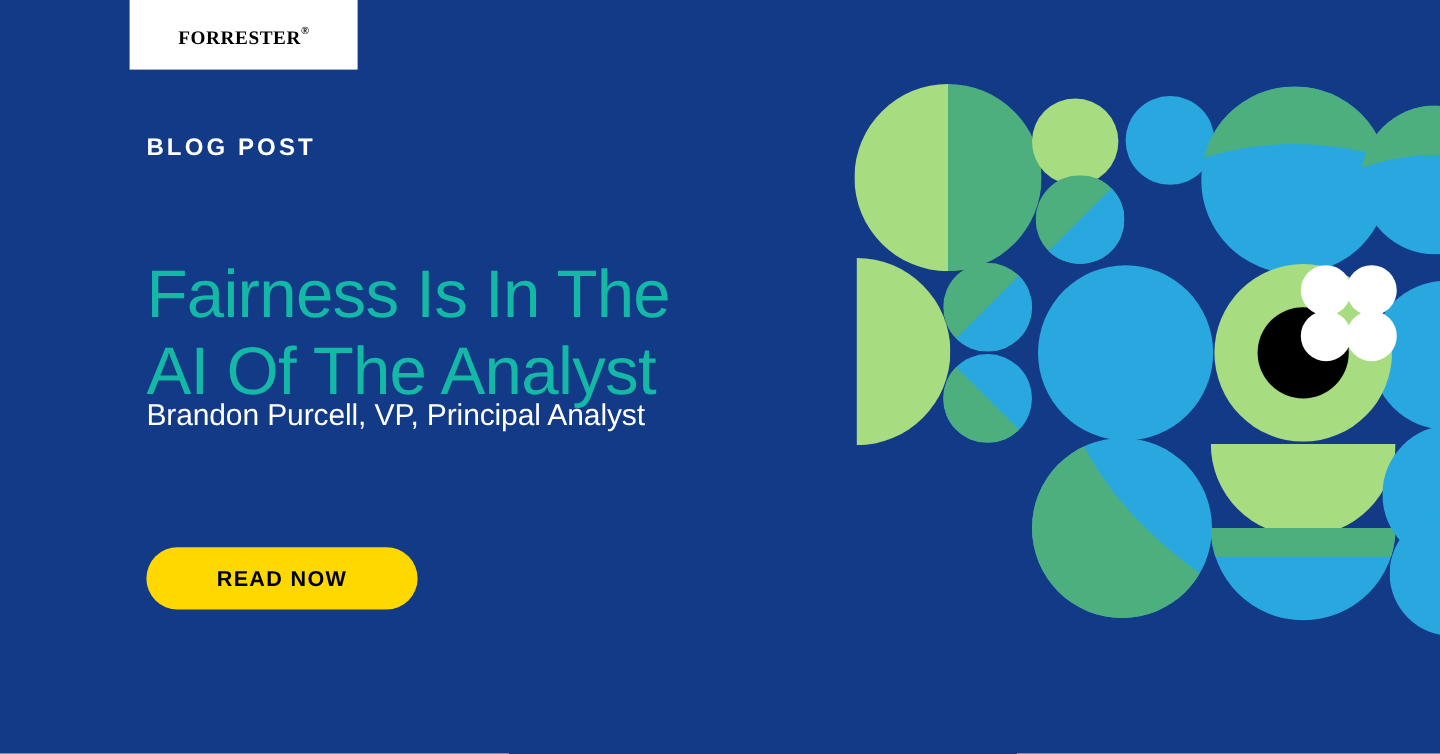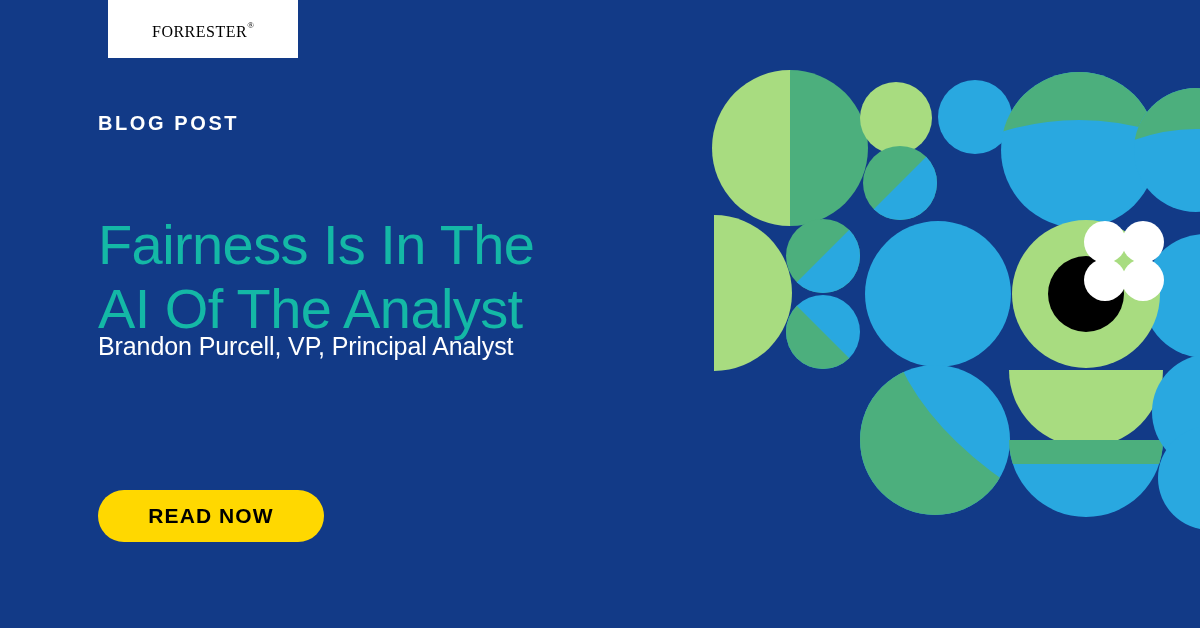--- a/index.html
+++ b/index.html
@@ -35,7 +35,7 @@
   #logo-text {
     color: #000000;
     font-family: "Liberation Serif", serif;
-    font-weight: 400;
+    font-weight: 700;
     font-size: 23px;
     letter-spacing: 0.5px;
     line-height: 1;

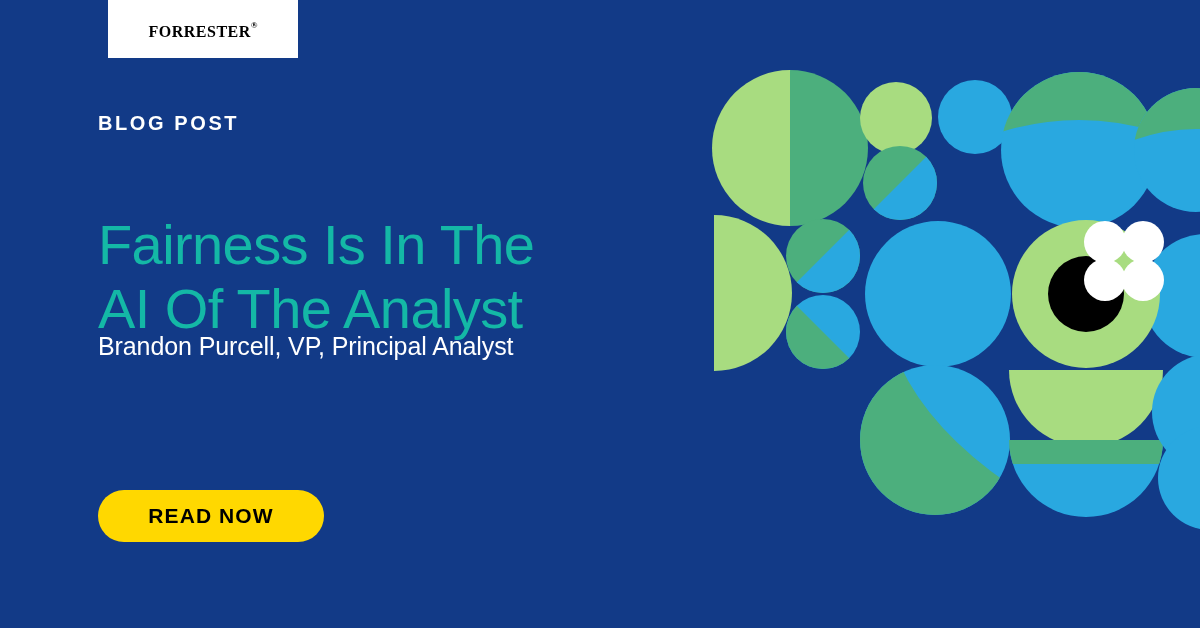--- a/index.html
+++ b/index.html
@@ -54,7 +54,7 @@
   
   #left-col {
     position: absolute;
-    left: 98px;
+    left: 122px;
     top: 0;
     width: 600px;
     height: 628px;

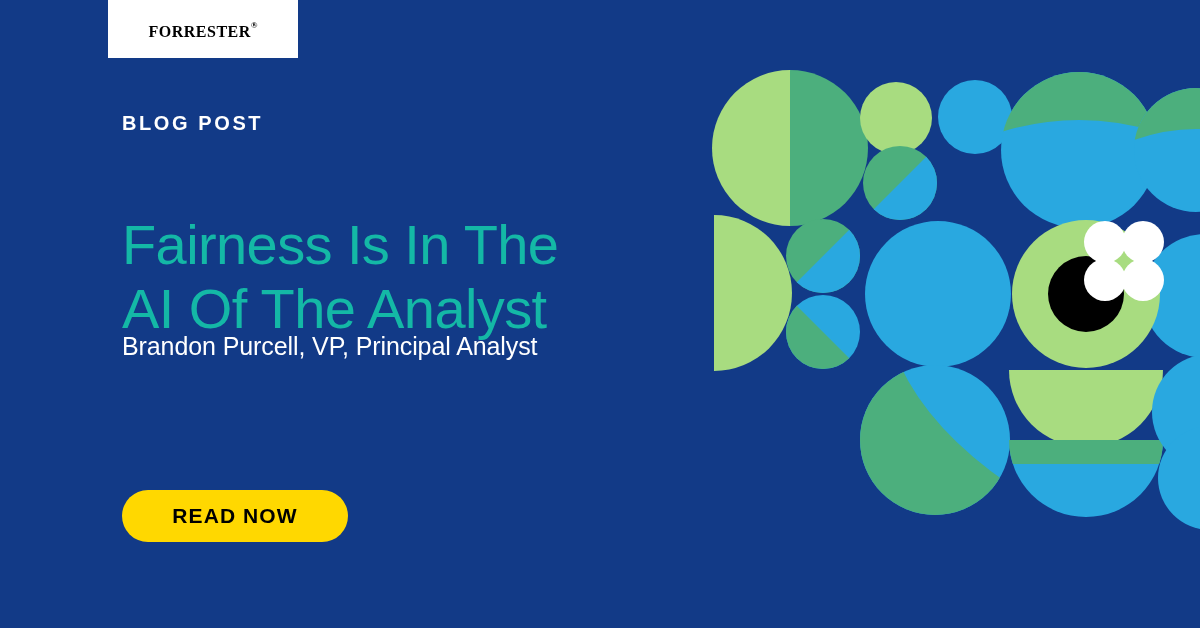--- a/index.html
+++ b/index.html
@@ -103,12 +103,11 @@
     border-radius: 26px;
     color: #000000;
     font-family: "Liberation Sans", sans-serif;
-    font-size: 21px;
+    font-size: 18px;
     font-weight: 700;
     letter-spacing: 1.1px;
     cursor: pointer;
     padding: 0 26px;
-    margin-top: 34px;
   }
 
   

